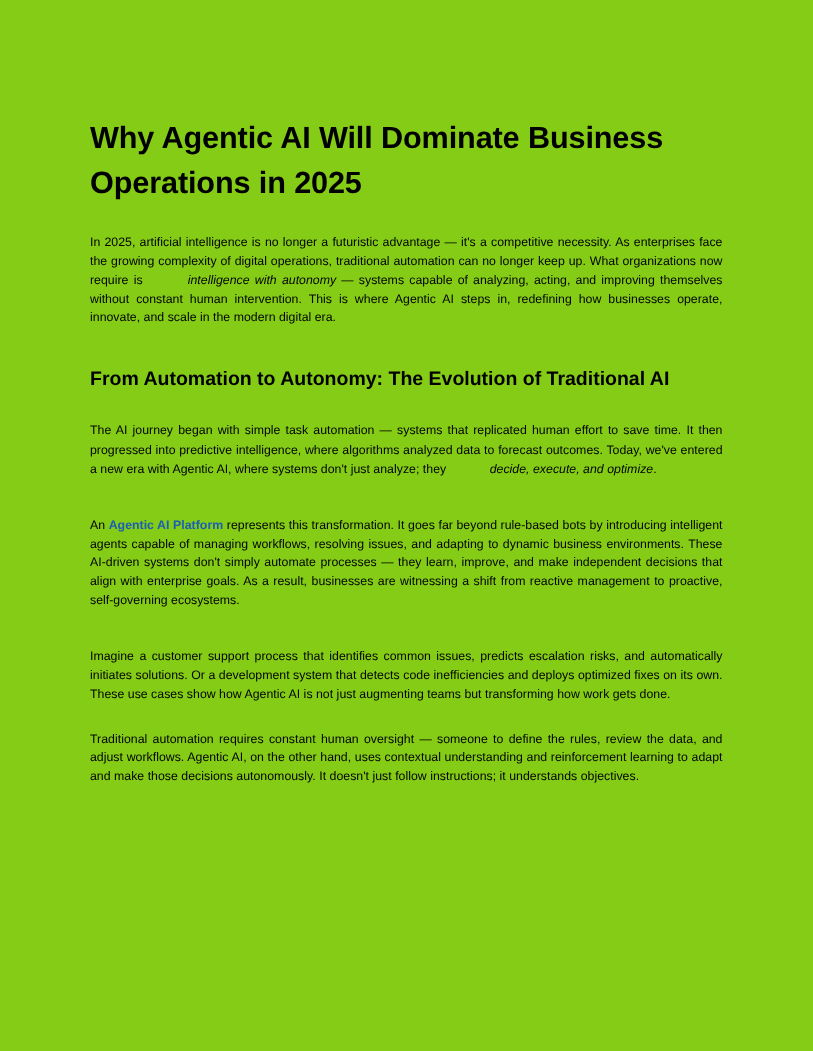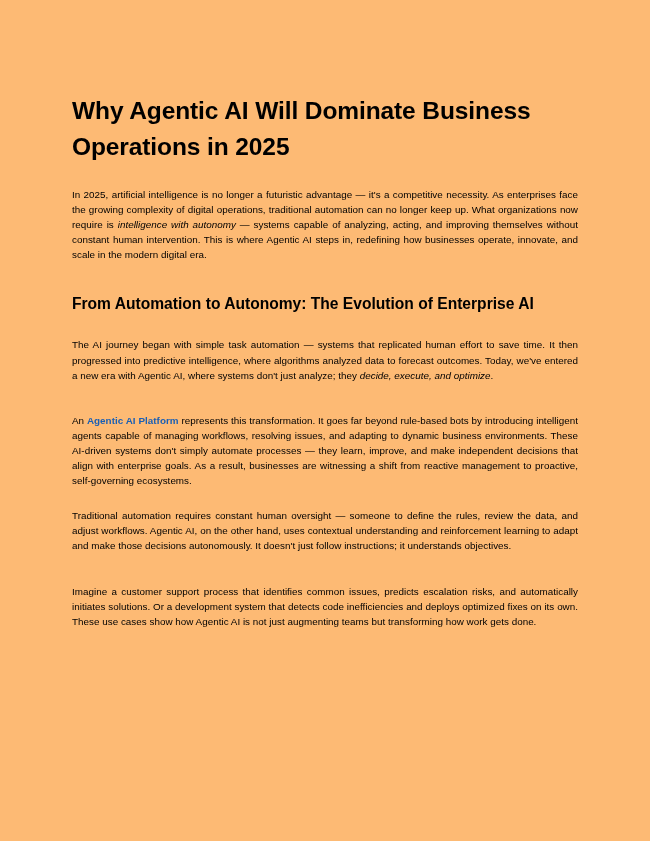--- a/index.html
+++ b/index.html
@@ -15,7 +15,7 @@
     position: relative;
     width: 650px;
     height: 841px;
-    background: #fdba74;
+    background: #84cc16;
     overflow: hidden;
     box-sizing: border-box;
   }

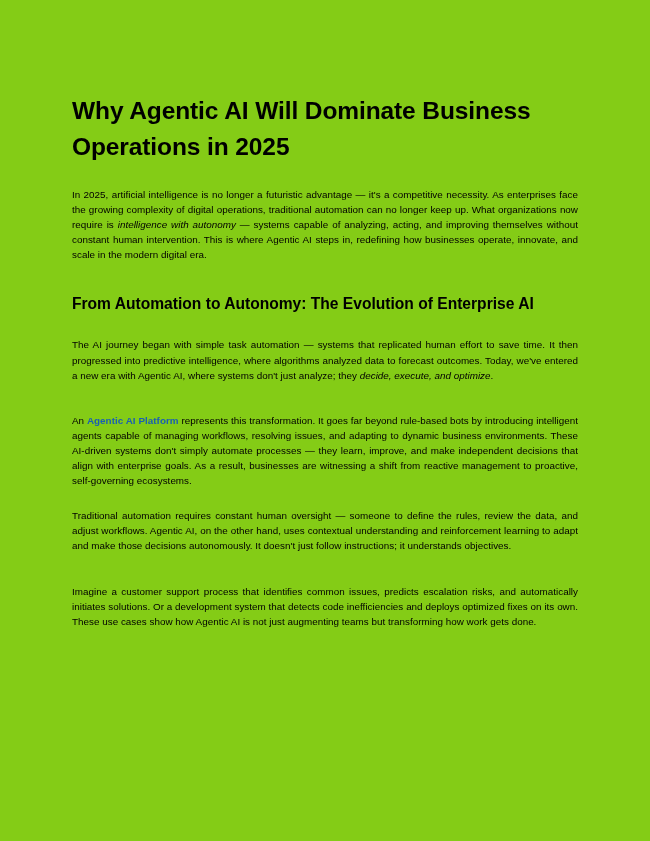--- a/index.html
+++ b/index.html
@@ -60,7 +60,7 @@
   .para-after-head { margin-top: 20px; }
   .para-gap { margin-top: 30px; }
 
-  .italic { font-style: italic; }
+  .italic { font-style: italic; margin-left: 32px; }
 
   a.doc-link,
   .doc-link {

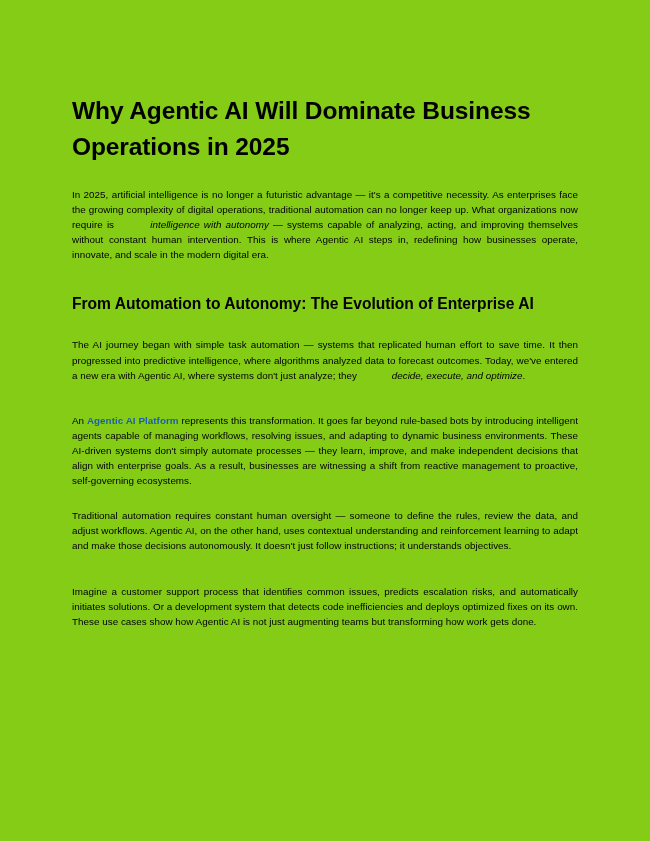--- a/index.html
+++ b/index.html
@@ -80,7 +80,7 @@
 
     <p class="para para-first"><span>In 2025, artificial intelligence is no longer a futuristic advantage — it's a competitive necessity. As enterprises face the growing complexity of digital operations, traditional automation can no longer keep up. What organizations now require is </span><span class="italic">intelligence with autonomy</span><span> — systems capable of analyzing, acting, and improving themselves without constant human intervention. This is where Agentic AI steps in, redefining how businesses operate, innovate, and scale in the modern digital era.</span></p>
 
-    <h2 class="section-heading sec-gap-1">From Automation to Autonomy: The Evolution of Enterprise AI</h2>
+    <h2 class="section-heading sec-gap-1">From Automation to Autonomy: The Evolution of Traditional AI</h2>
 
     <p class="para para-after-head"><span>The AI journey began with simple task automation — systems that replicated human effort to save time. It then progressed into predictive intelligence, where algorithms analyzed data to forecast outcomes. Today, we've entered a new era with Agentic AI, where systems don't just analyze; they </span><span class="italic">decide, execute, and optimize</span><span>.</span></p>
 

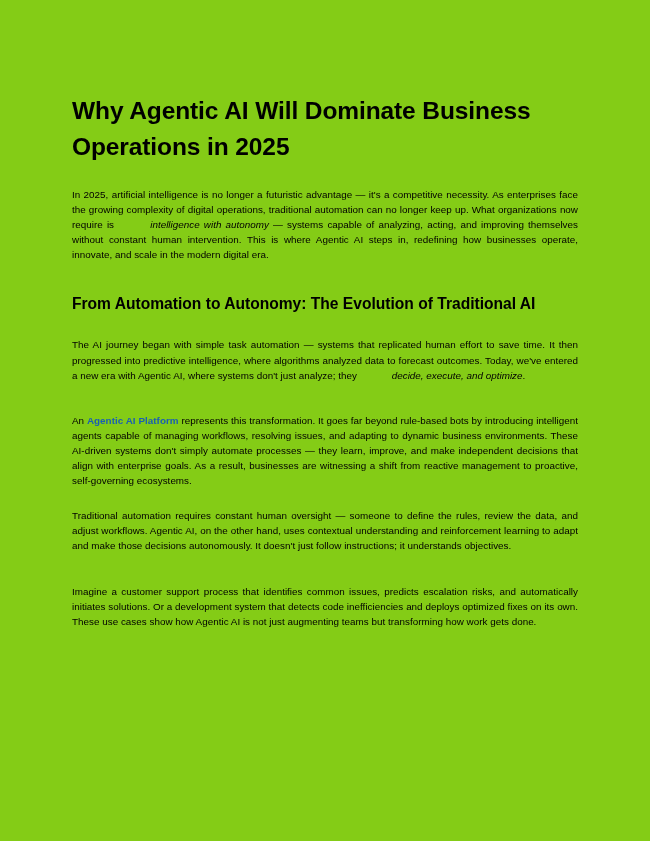--- a/index.html
+++ b/index.html
@@ -87,9 +87,9 @@
     <p class="para para-gap"><span>An </span><a class="doc-link">Agentic AI Platform</a><span> represents this transformation. It goes far beyond rule-based bots by introducing intelligent agents capable of managing workflows, resolving issues, and adapting to dynamic business environments. These AI-driven systems don't simply automate processes — they learn, improve, and make independent decisions that align with enterprise goals. As a result, businesses are witnessing a shift from reactive management to proactive, self-governing ecosystems.</span></p>
 
 
+    <p class="para para-gap">Imagine a customer support process that identifies common issues, predicts escalation risks, and automatically initiates solutions. Or a development system that detects code inefficiencies and deploys optimized fixes on its own. These use cases show how Agentic AI is not just augmenting teams but transforming how work gets done.</p>
+
     <p class="para para-after-head">Traditional automation requires constant human oversight — someone to define the rules, review the data, and adjust workflows. Agentic AI, on the other hand, uses contextual understanding and reinforcement learning to adapt and make those decisions autonomously. It doesn't just follow instructions; it understands objectives.</p>
-
-    <p class="para para-gap">Imagine a customer support process that identifies common issues, predicts escalation risks, and automatically initiates solutions. Or a development system that detects code inefficiencies and deploys optimized fixes on its own. These use cases show how Agentic AI is not just augmenting teams but transforming how work gets done.</p>
 
   </div>
 </div>

